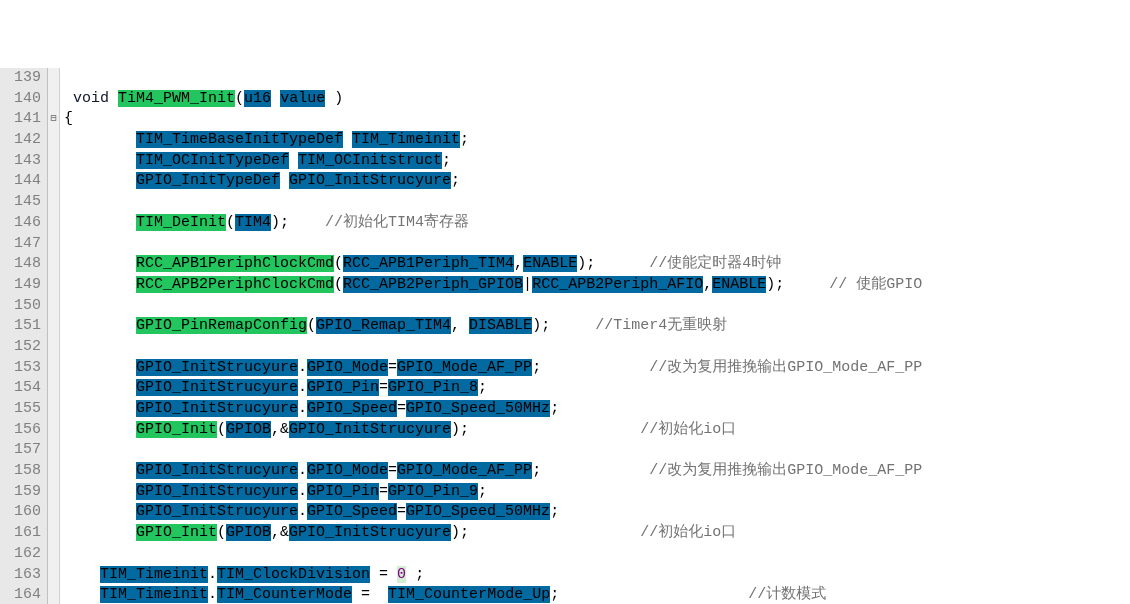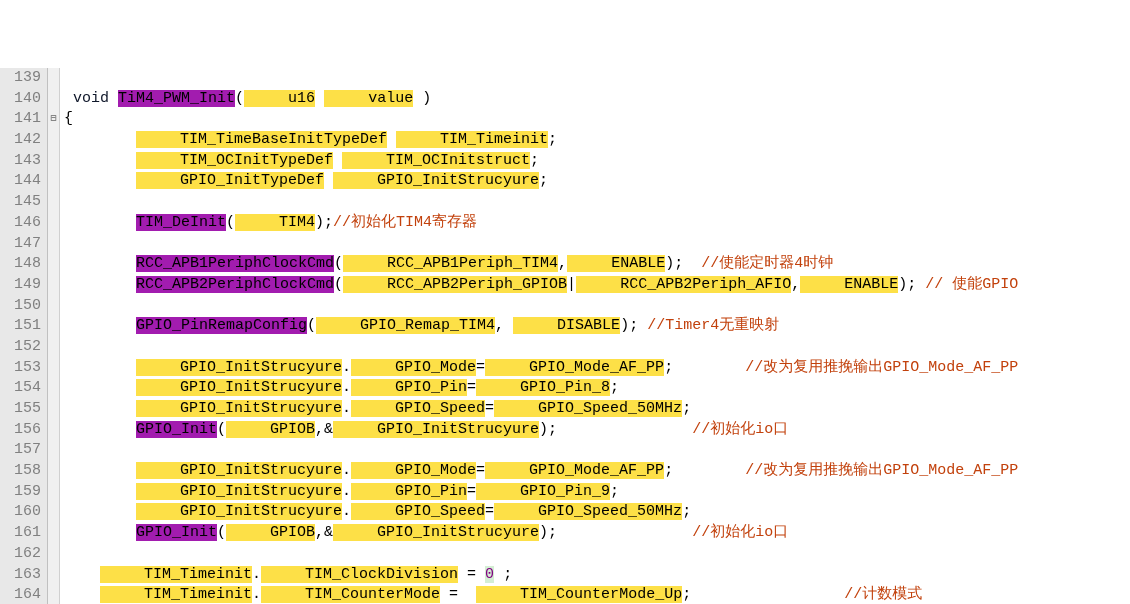--- a/index.html
+++ b/index.html
@@ -43,7 +43,7 @@
   }
   .ln { height: 20.7px; }
   .kw { color: #0f172a; }
-  .fn { color: #000000; background: #a21caf; }
+  .fn { color: #000000; background: #22c55e; }
   .num { color: #800080; background: #d4eed4; }
   .cmt { color: #c2410c; }
   .txt { color: #000000; }

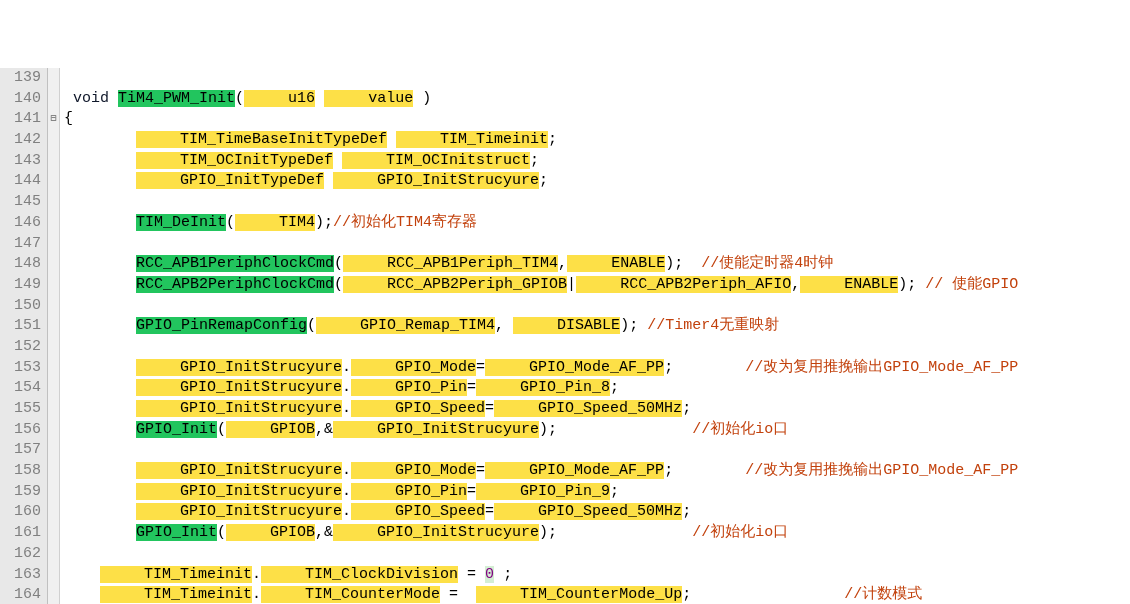--- a/index.html
+++ b/index.html
@@ -47,7 +47,7 @@
   .num { color: #800080; background: #d4eed4; }
   .cmt { color: #c2410c; }
   .txt { color: #000000; }
-  .hl { background: #fde047; padding-left: 44px; }
+  .hl { background: #0369a1; }
 </style>
 </head>
 <body>

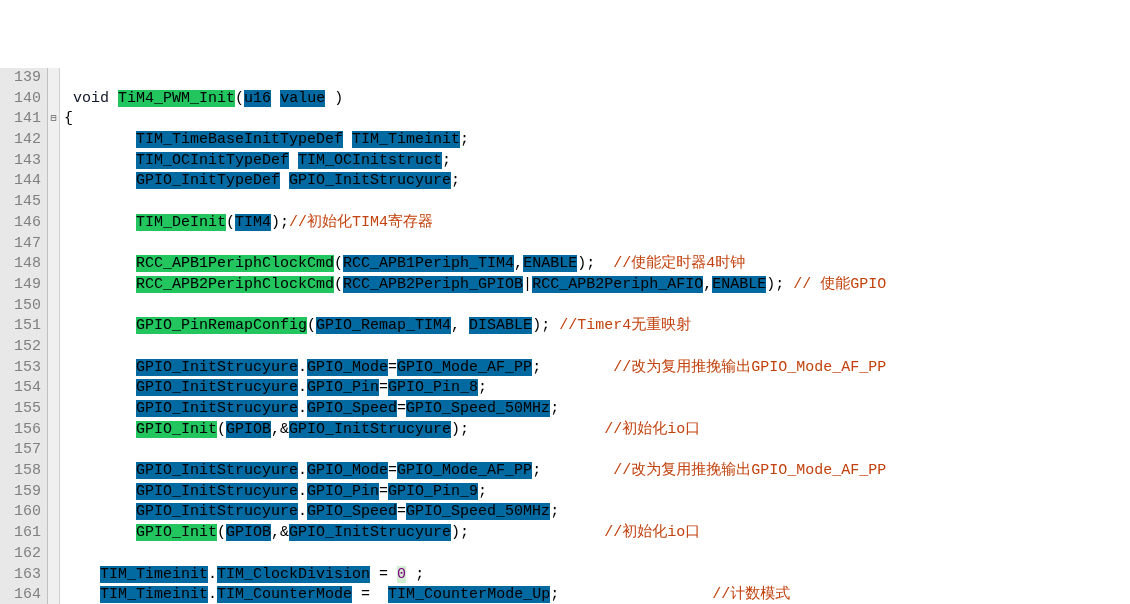--- a/index.html
+++ b/index.html
@@ -45,7 +45,7 @@
   .kw { color: #0f172a; }
   .fn { color: #000000; background: #22c55e; }
   .num { color: #800080; background: #d4eed4; }
-  .cmt { color: #c2410c; }
+  .cmt { color: #737373; margin-left: 36px; }
   .txt { color: #000000; }
   .hl { background: #0369a1; }
 </style>

